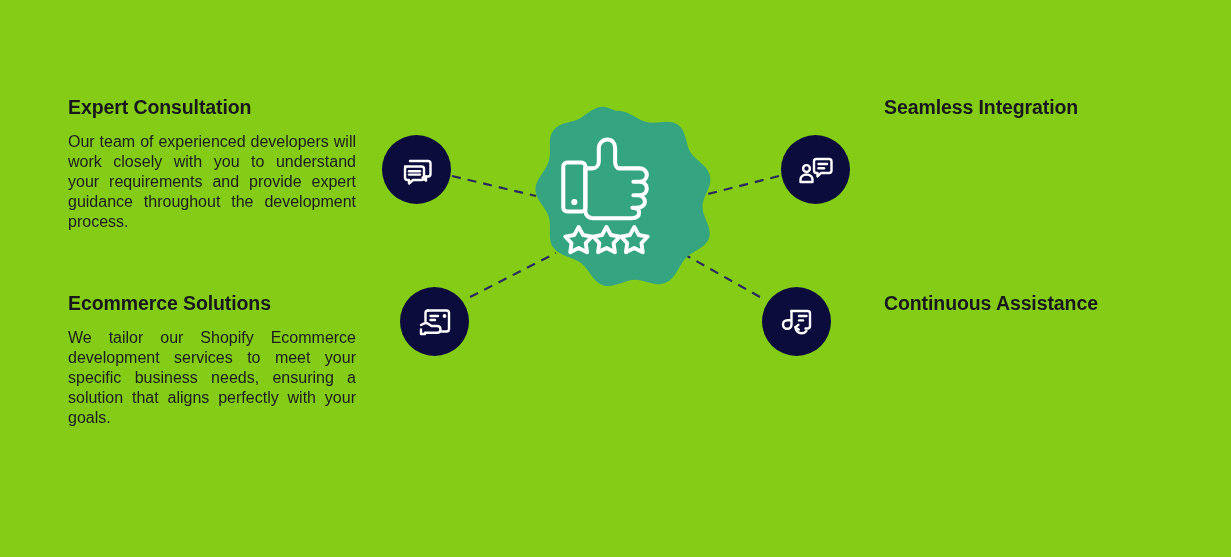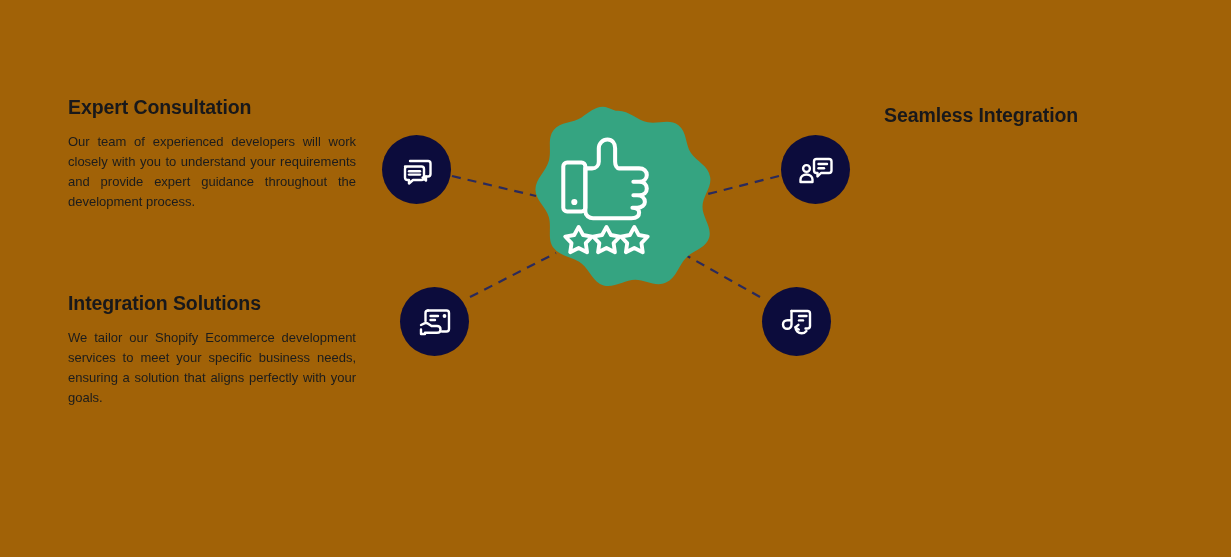--- a/index.html
+++ b/index.html
@@ -17,7 +17,7 @@
     position: relative;
     width: 1231px;
     height: 557px;
-    background: #a16207;
+    background: #84cc16;
   }
 
   

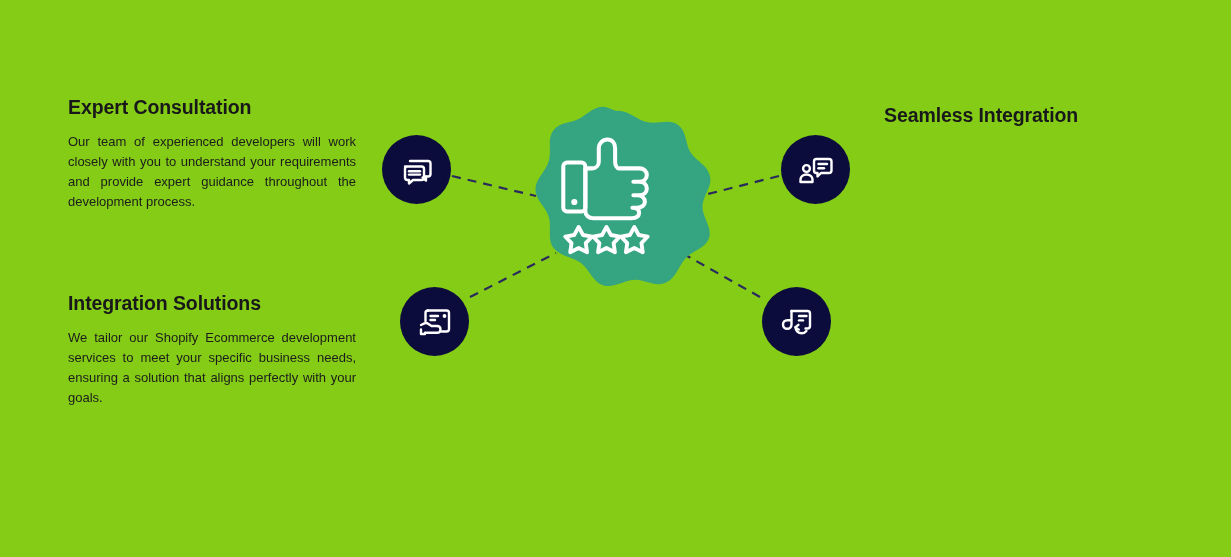--- a/index.html
+++ b/index.html
@@ -81,7 +81,7 @@
 
   .block-tl { left: 68px;  top: 96px;  }
   .block-bl { left: 68px;  top: 292px; }
-  .block-tr { left: 884px; top: 104px;  }
+  .block-tr { left: 884px; top: 96px;  }
   .block-br { left: 884px; top: 292px; }
 
   .block-tr p, .block-br p { text-align: justify; }

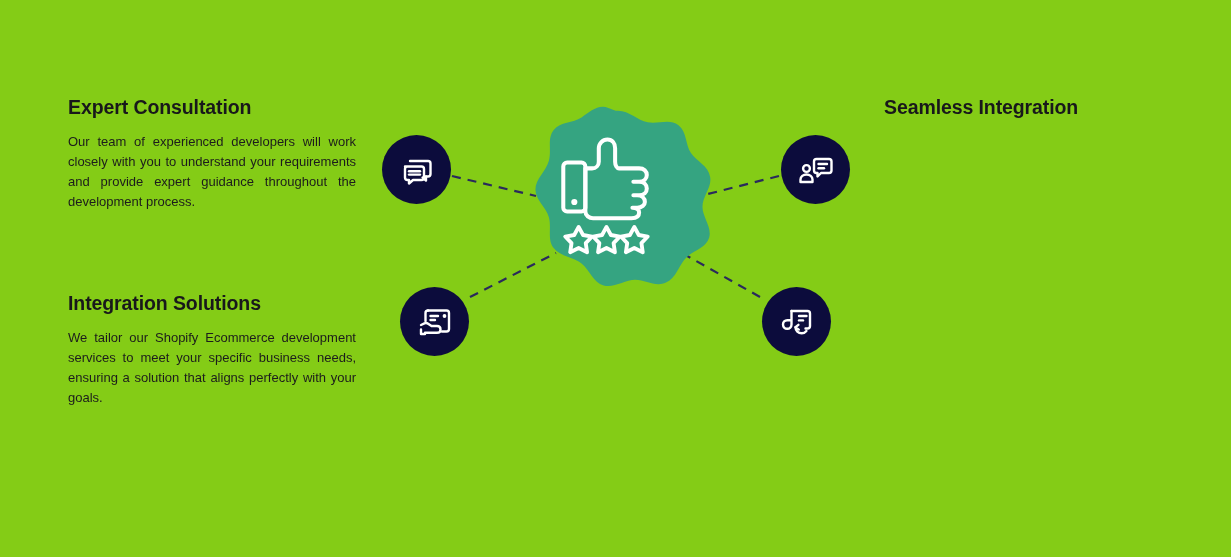--- a/index.html
+++ b/index.html
@@ -72,7 +72,7 @@
     white-space: nowrap;
   }
   .block p {
-    font-size: 13px;
+    font-size: 16px;
     line-height: 20px;
     color: #1C1C1C;
     text-align: justify;

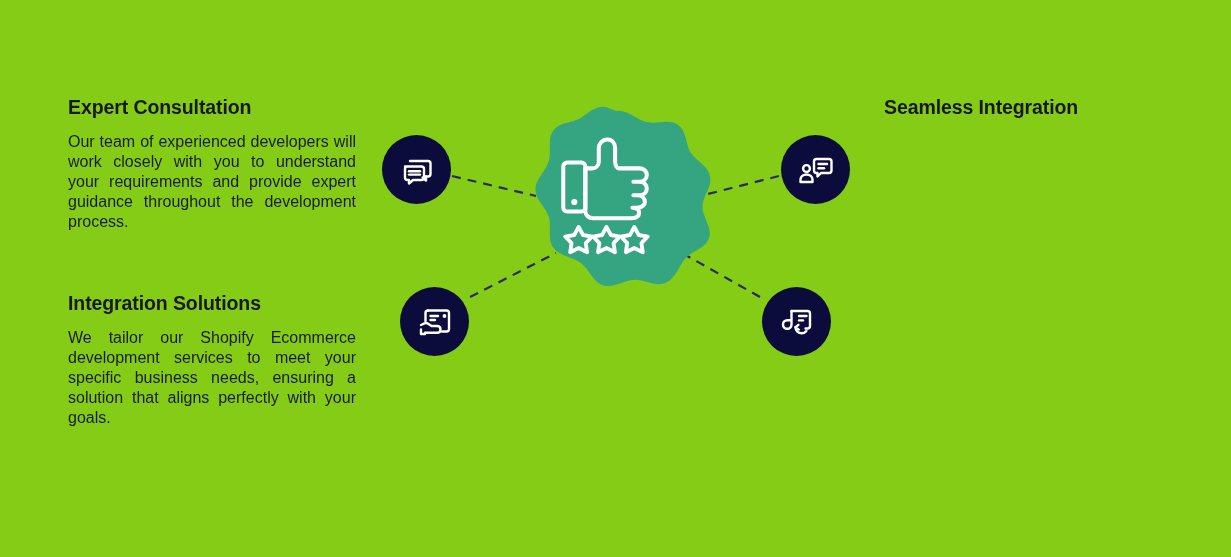--- a/index.html
+++ b/index.html
@@ -234,7 +234,7 @@
   </div>
 
   <div class="block block-bl">
-    <h3>Integration Solutions</h3>
+    <h3>Ecommerce Solutions</h3>
     <p>We tailor our Shopify Ecommerce development services to meet your specific business needs, ensuring a solution that aligns perfectly with your goals.</p>
   </div>
 

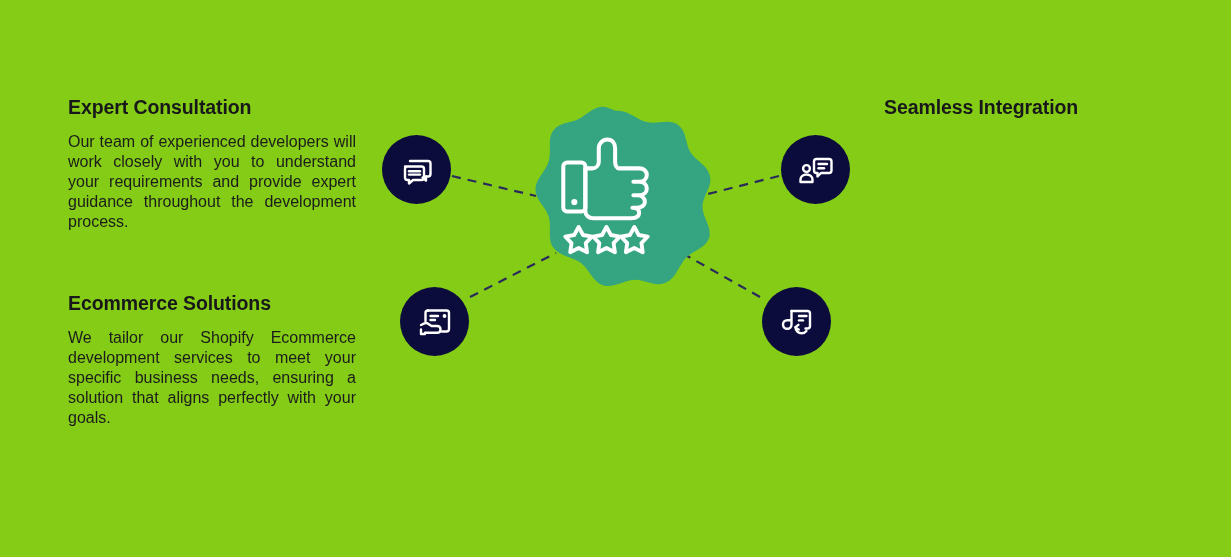--- a/index.html
+++ b/index.html
@@ -243,6 +243,7 @@
   </div>
 
   <div class="block block-br">
+    <h3>Continuous Assistance</h3>
   </div>
 
 </div>

